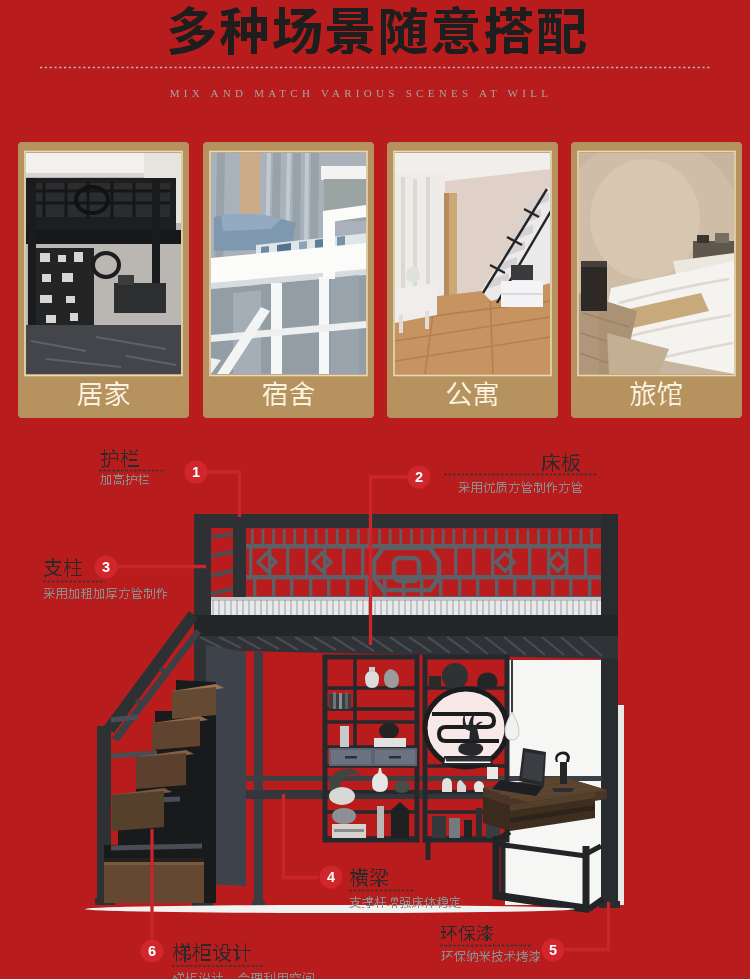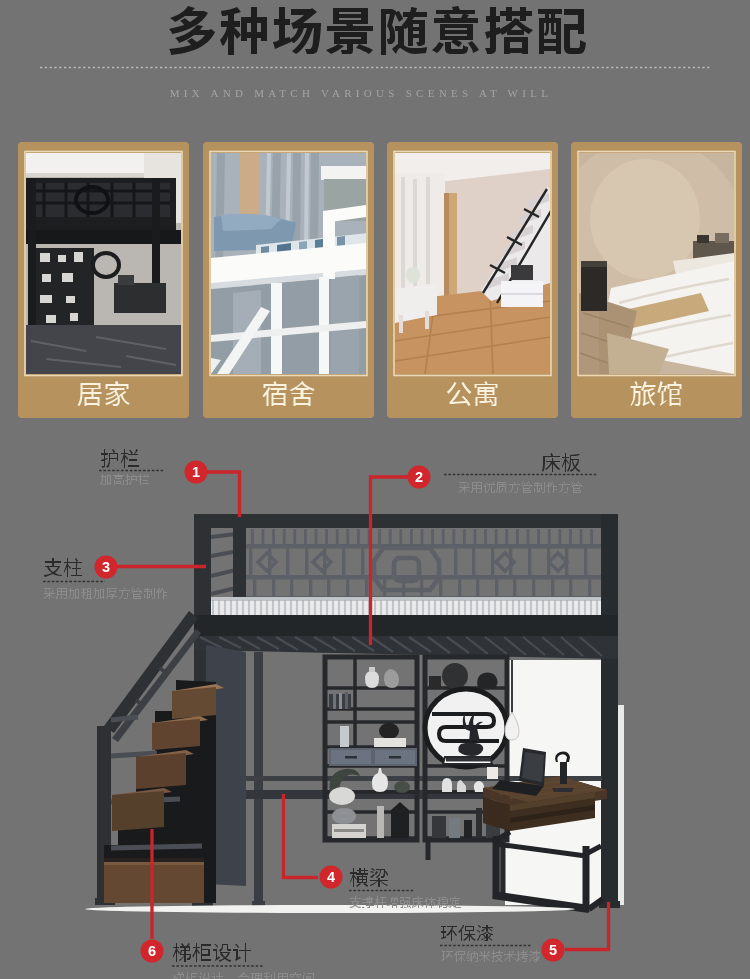--- a/index.html
+++ b/index.html
@@ -1,7 +1,7 @@
 <!DOCTYPE html>
 <html><head><meta charset="utf-8"><style>
 html,body{margin:0;padding:0;background:#fff;}
-#page{position:relative;width:750px;height:979px;overflow:hidden;background:#737373;
+#page{position:relative;width:750px;height:979px;overflow:hidden;background:#b91c1c;
 font-family:"Liberation Sans", sans-serif;}
 svg{display:block}
 </style></head><body>

